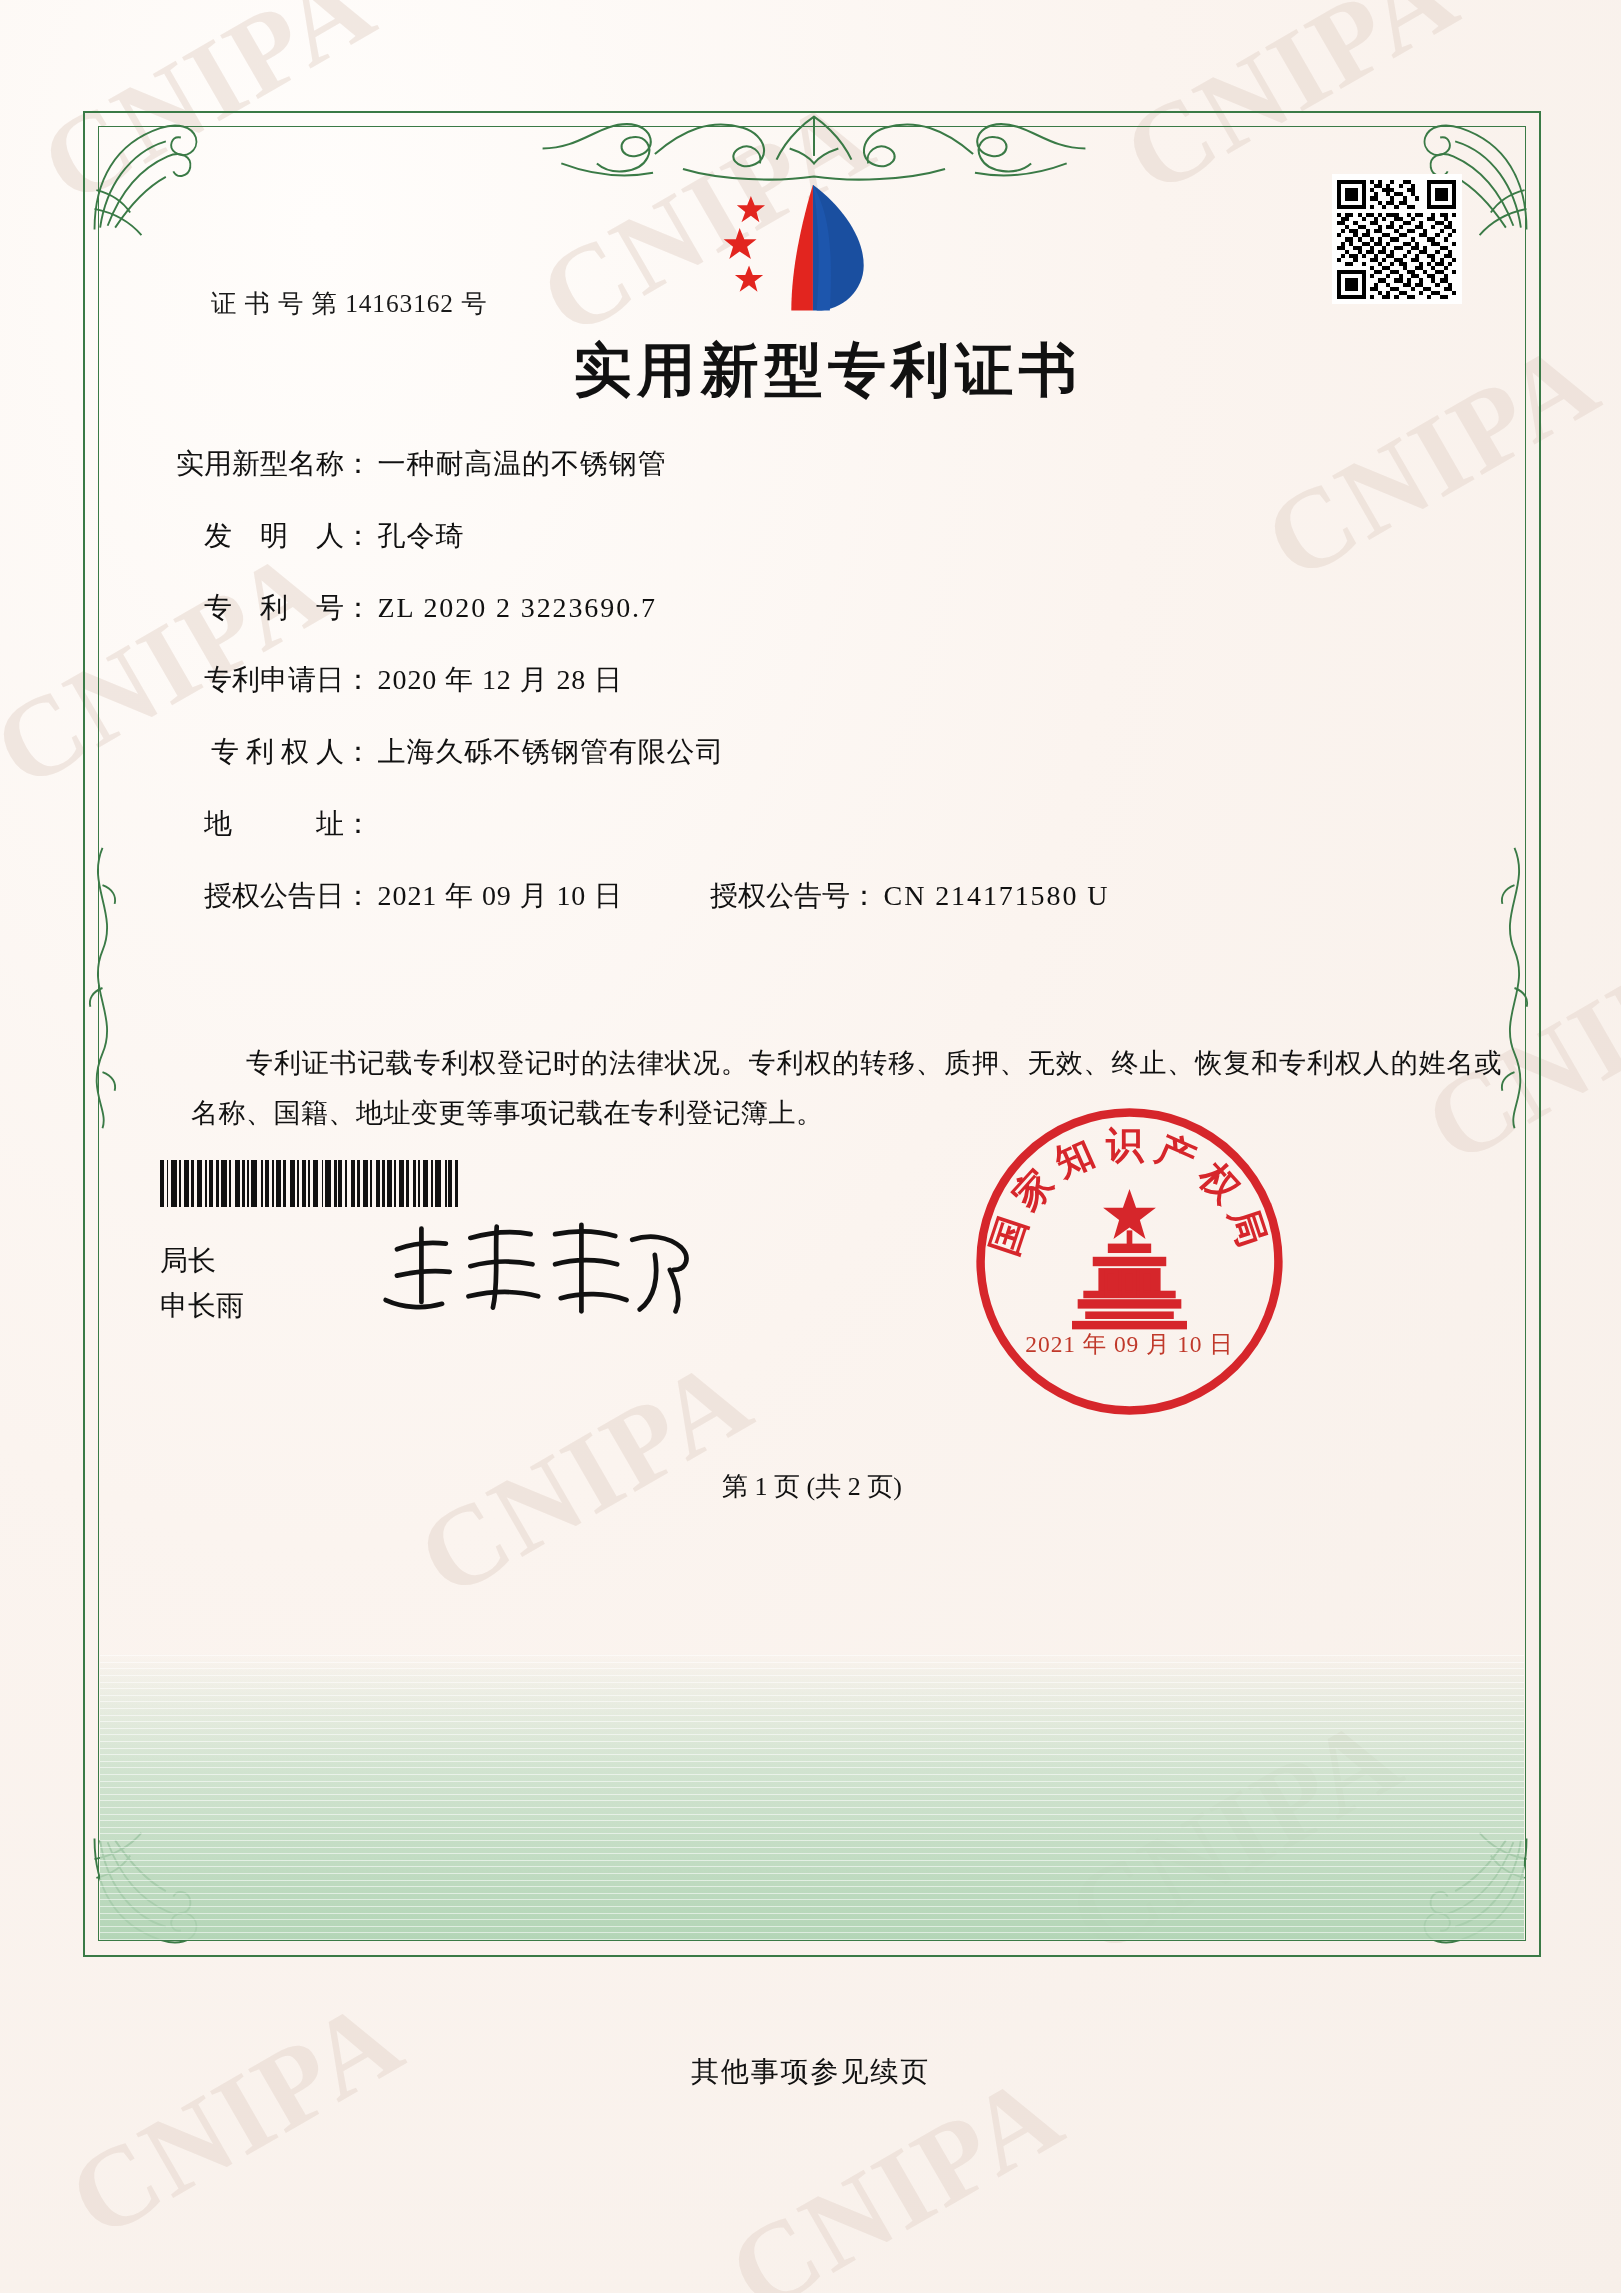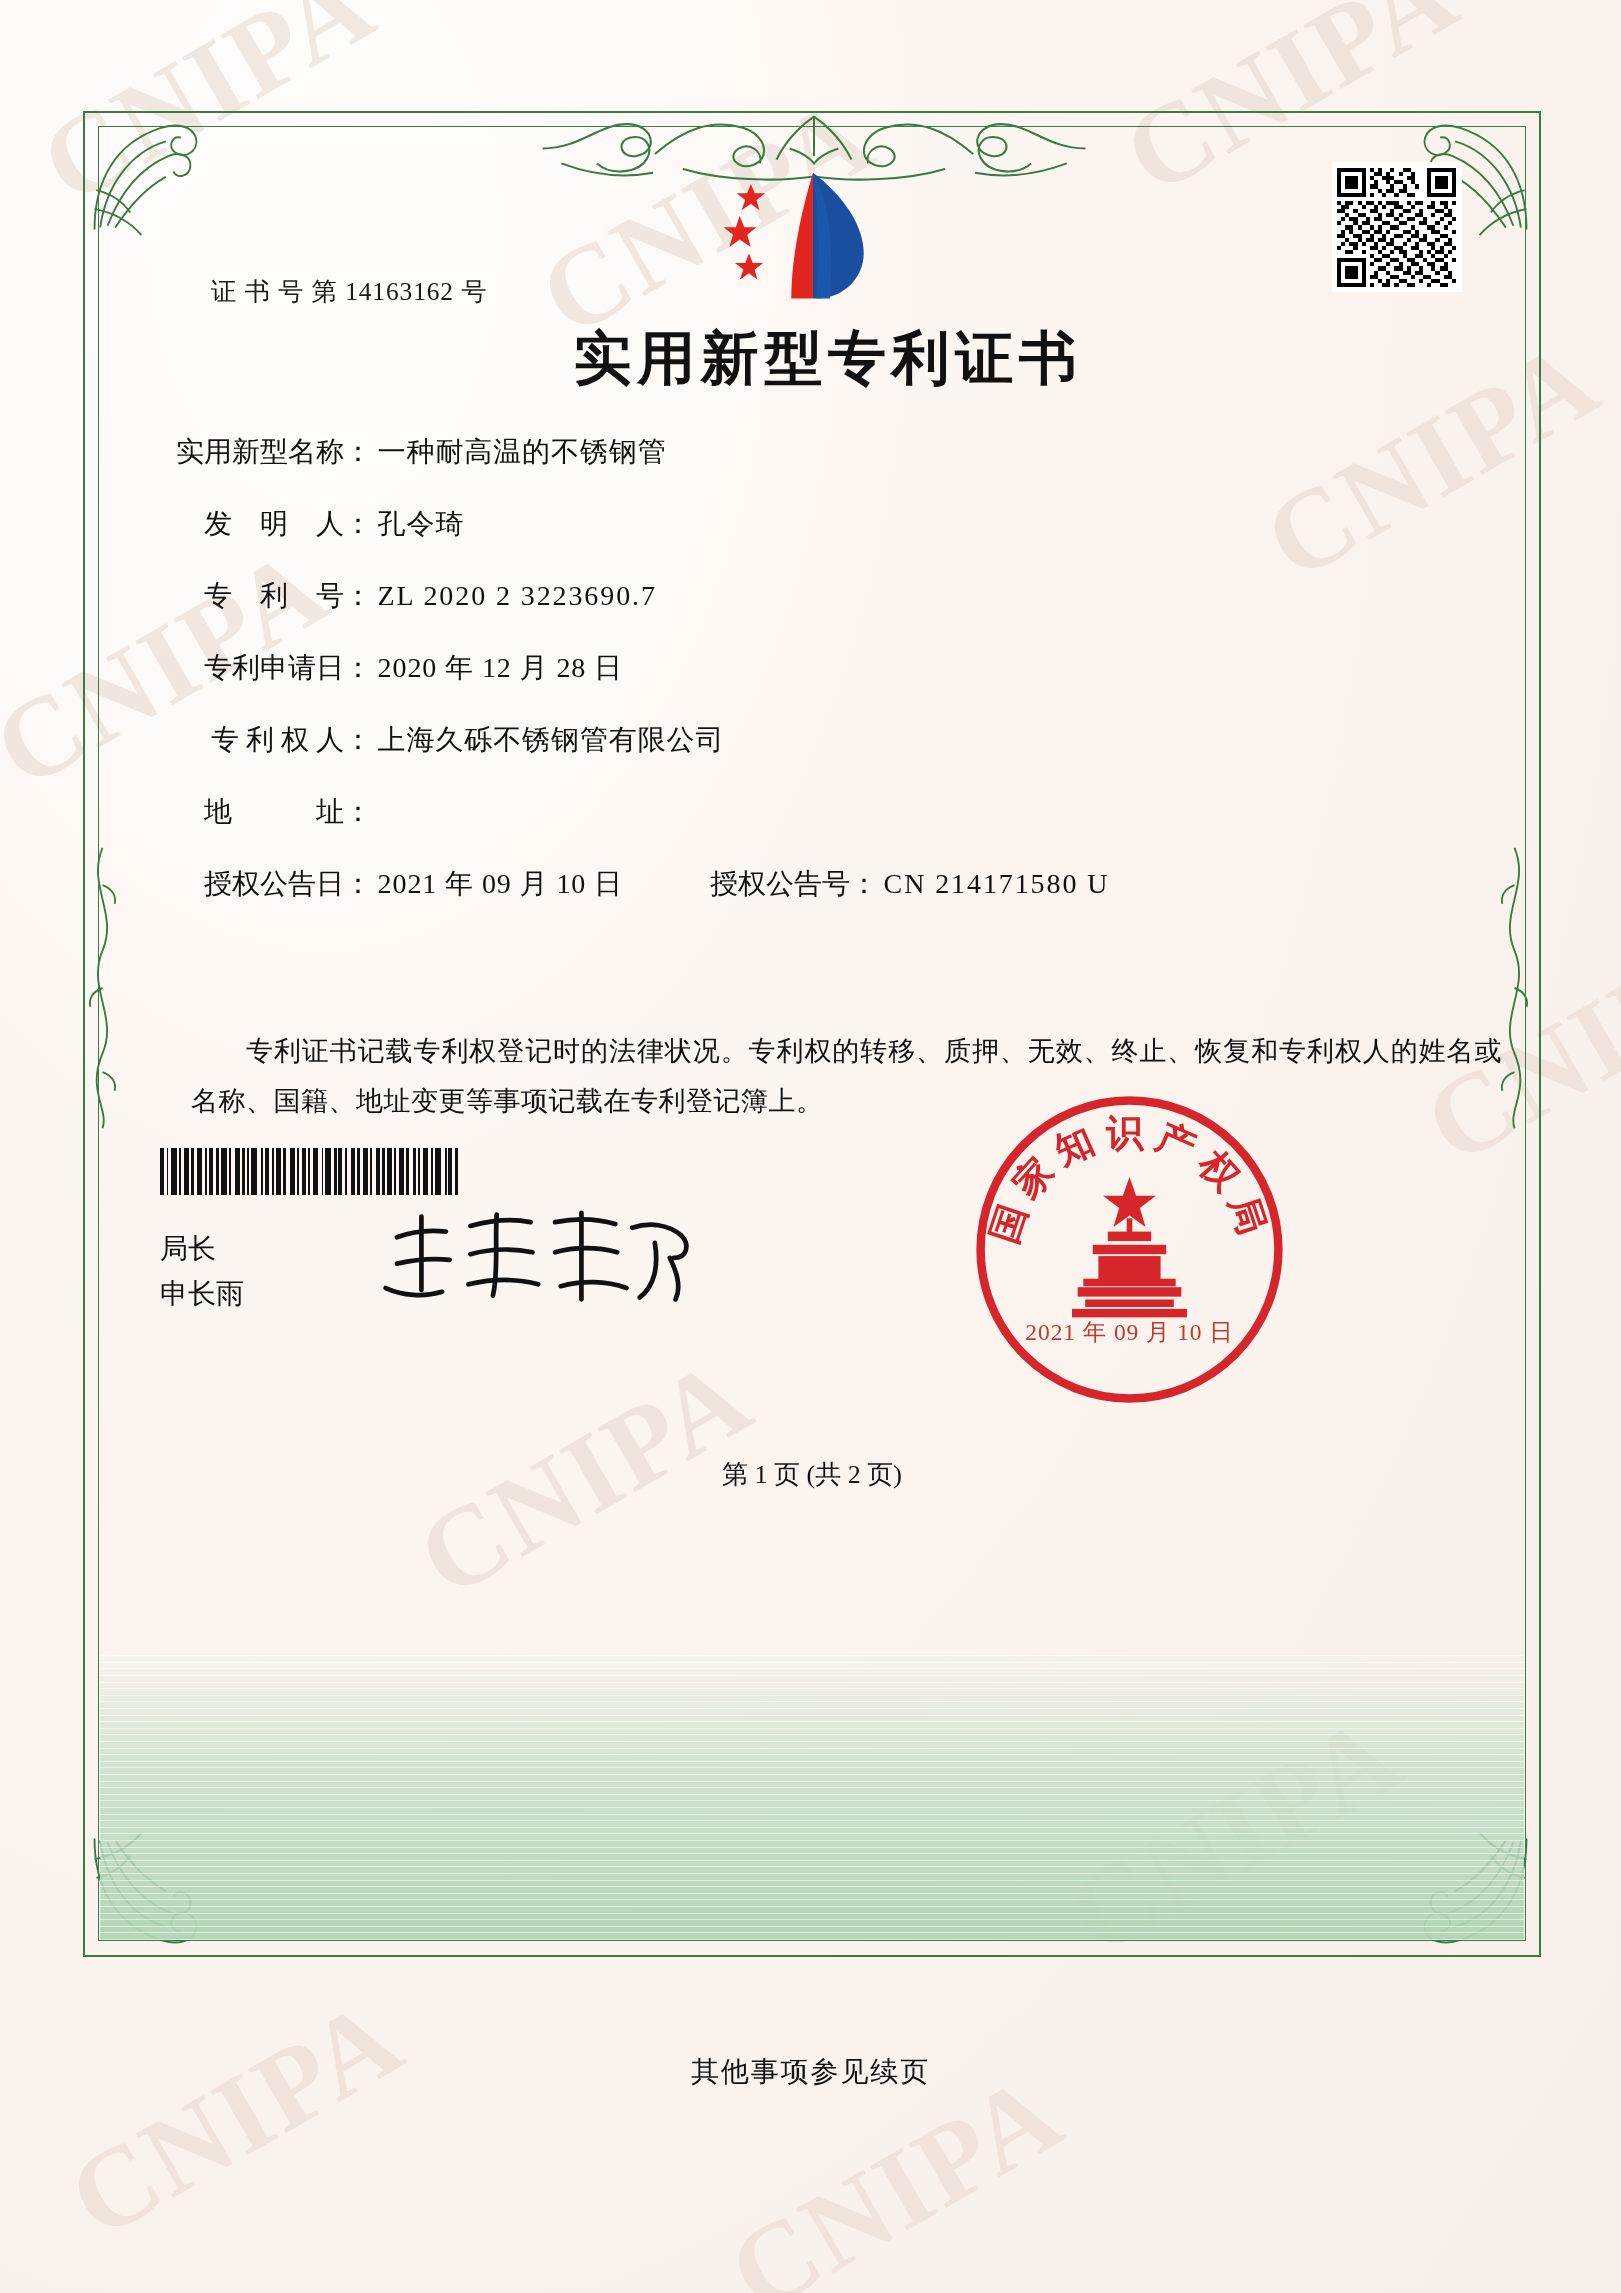--- a/index.html
+++ b/index.html
@@ -114,7 +114,7 @@
   .content {
     position: absolute;
     left: 98px;
-    top: 122px;
+    top: 134px;
     width: 1428px;
     height: 1815px;
   }

